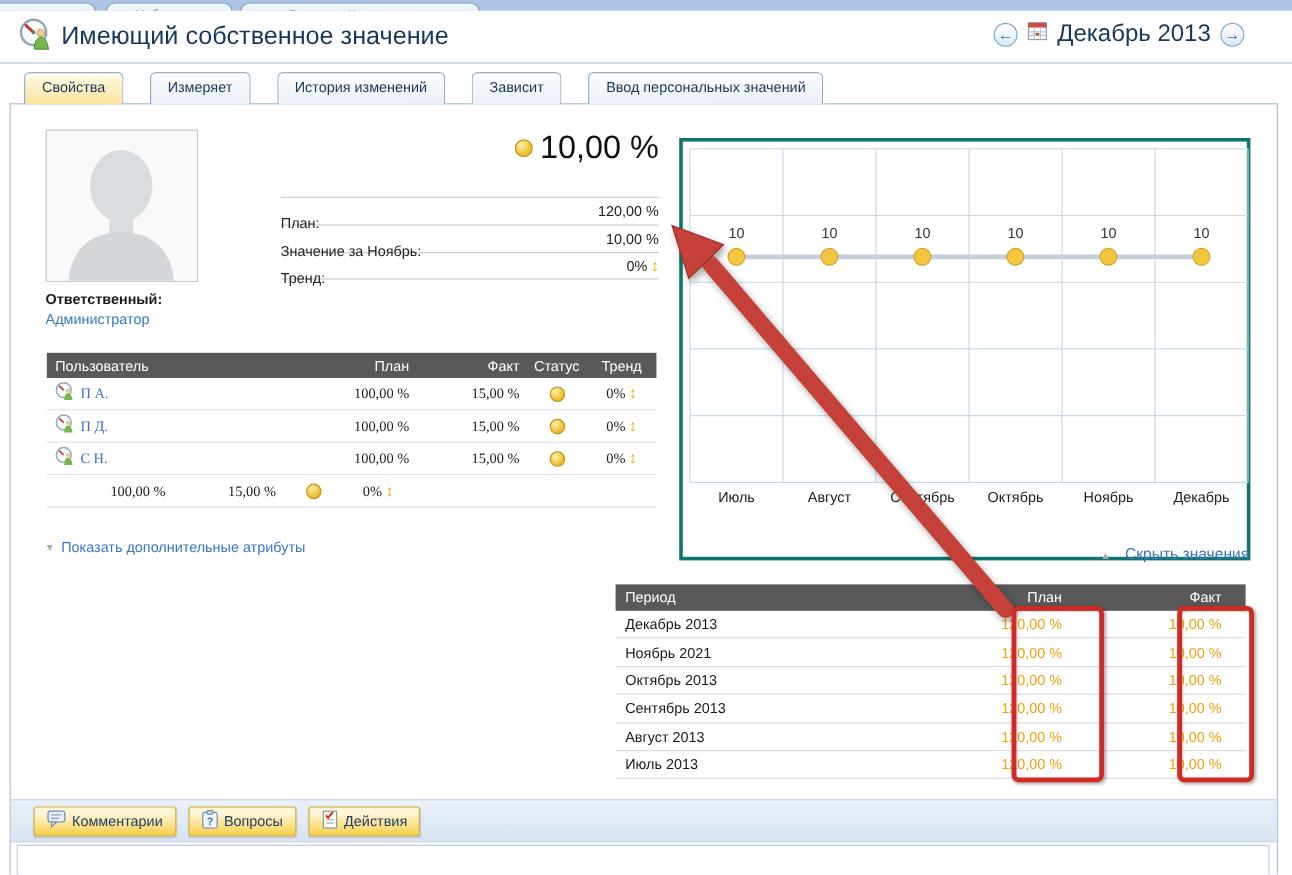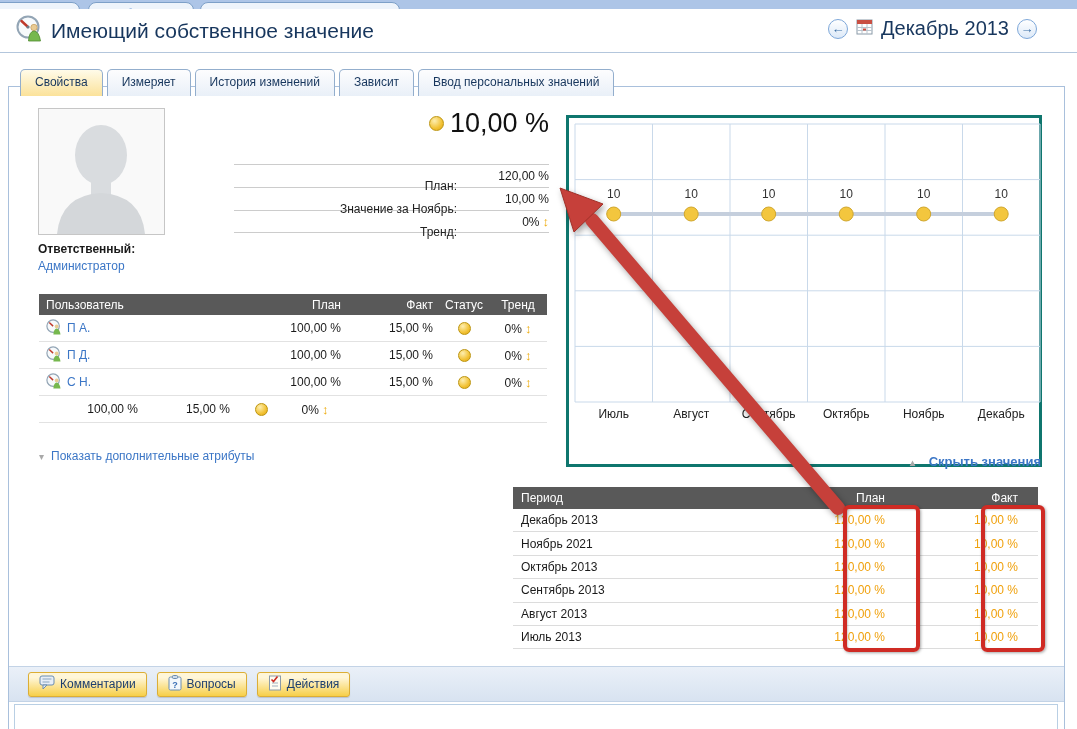--- a/index.html
+++ b/index.html
@@ -23,7 +23,7 @@
   .period-label { font-size:20px; color:#17365d; }
 
   
-  .tabs { position:absolute; left:20px; top:60px; display:flex; gap:4px; height:44px; z-index:3;align-items:center; }
+  .tabs { position:absolute; left:20px; top:60px; display:flex; gap:22px; height:44px; z-index:3; }
   .tab { border:1px solid #93aecd; border-bottom:none; border-radius:5px 5px 0 0; padding:5px 14px 0;
          font-size:12px; color:#17365d; background:linear-gradient(#fdfdfe,#e9f0f8); height:27px; cursor:pointer; white-space:nowrap; }
   .tab.active { background:linear-gradient(#fffbe9,#fbe29a); }

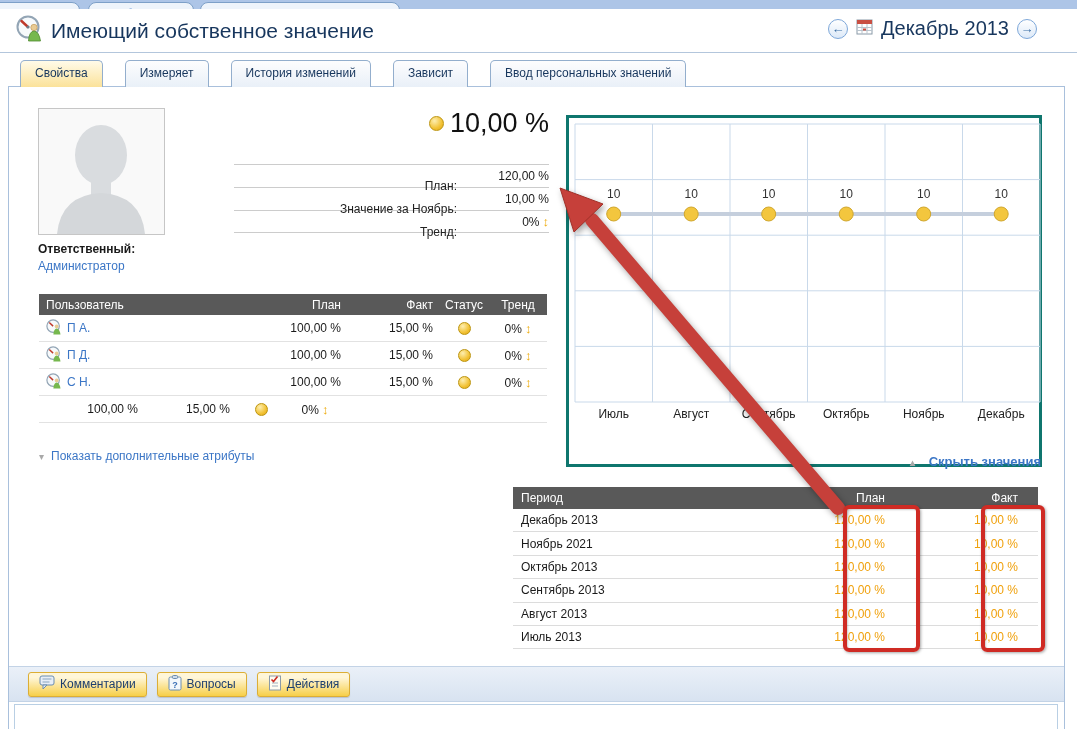--- a/index.html
+++ b/index.html
@@ -44,7 +44,7 @@
   .summary { position:absolute; left:225px; top:77px; width:315px; }
   .sum-row { display:flex; height:23px; align-items:center; border-top:1px solid #cccccc; font-size:12px; }
   .sum-row:last-child { border-bottom:1px solid #cccccc; }
-  .sum-label { flex:1; text-align:right; color:#222;margin-top:20px; }
+  .sum-label { flex:1; text-align:left; color:#222;margin-top:20px; }
   .sum-value { width:92px; text-align:right; }
   .trend-ico { color:#eead11; font-weight:bold; font-size:13px; margin-left:3px; }
 

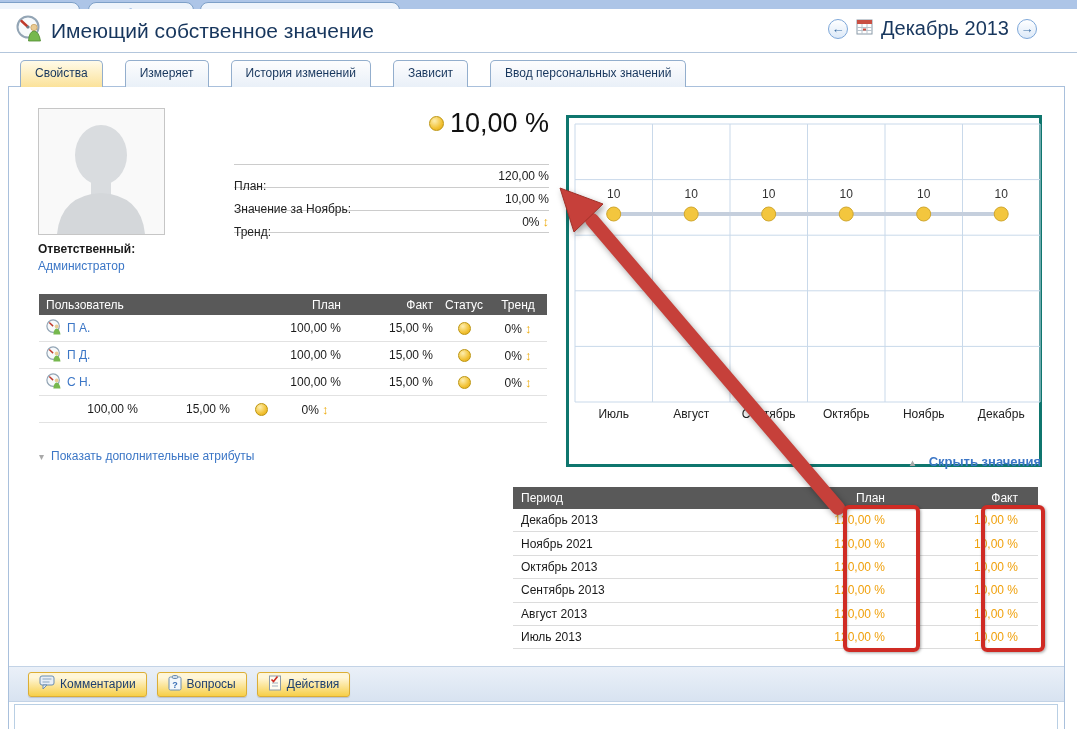--- a/index.html
+++ b/index.html
@@ -51,7 +51,7 @@
   
   .users { position:absolute; left:30px; top:207px; width:508px; font-size:12px; }
   .u-head { display:flex; background:#595959; color:#fff; height:21px; align-items:center; }
-  .u-row { display:flex; height:27px; align-items:center; border-bottom:1px solid #e2e2e2; }
+  .u-row { display:flex; height:27px; align-items:center; border-bottom:1px solid #e2e2e2;font-family:Liberation Serif, serif; }
   .c-user { flex:1; padding-left:7px; display:flex; align-items:center; gap:5px; }
   .c-plan { width:105px; text-align:right; padding-right:6px; }
   .c-fact { width:92px; text-align:right; padding-right:6px; }

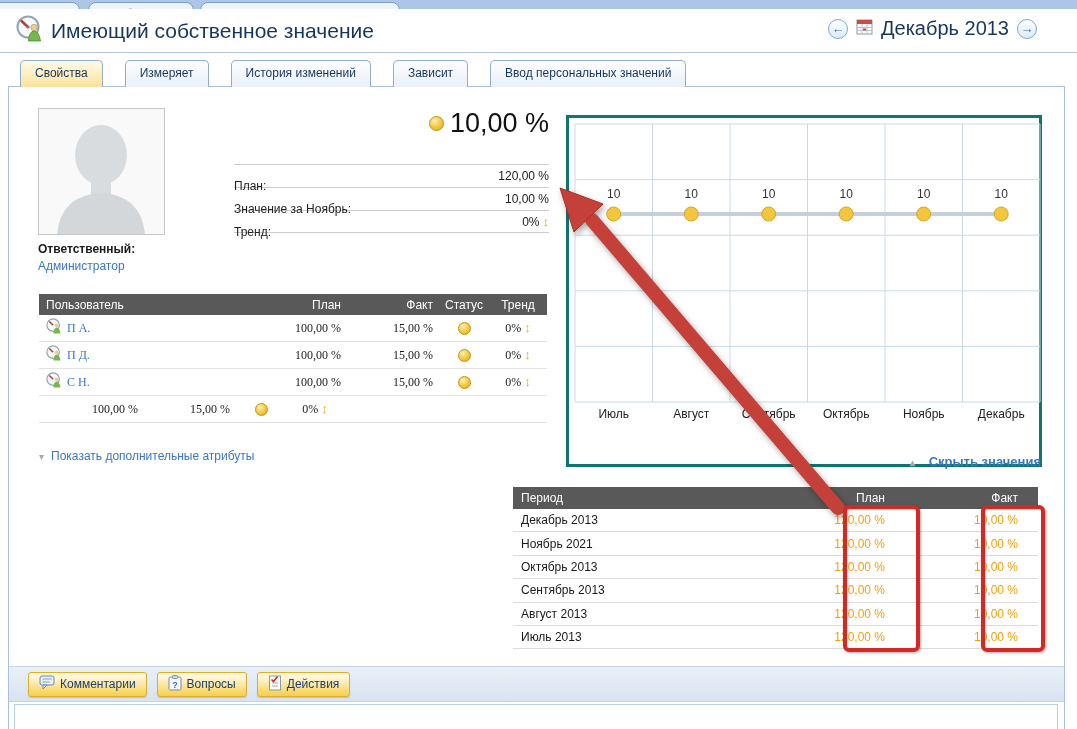--- a/index.html
+++ b/index.html
@@ -66,7 +66,7 @@
   .chart-box { position:absolute; left:557px; top:28px; width:476px; height:352px; border:3px solid #0f766e; background:#fff; }
   .months { position:absolute; left:6px; top:289px; width:465px; display:flex; }
   .months div { flex:1; text-align:center; font-size:12px; color:#222; }
-  .hide-values { position:absolute; left:762px; top:367px; width:270px; text-align:right; font-size:13px; color:#3b76c6; cursor:pointer;font-weight:bold; }
+  .hide-values { position:absolute; left:762px; top:367px; width:270px; text-align:right; font-size:13px; color:#3b76c6; cursor:pointer; }
   .hide-values .tri { margin-right:10px; }
 
   

